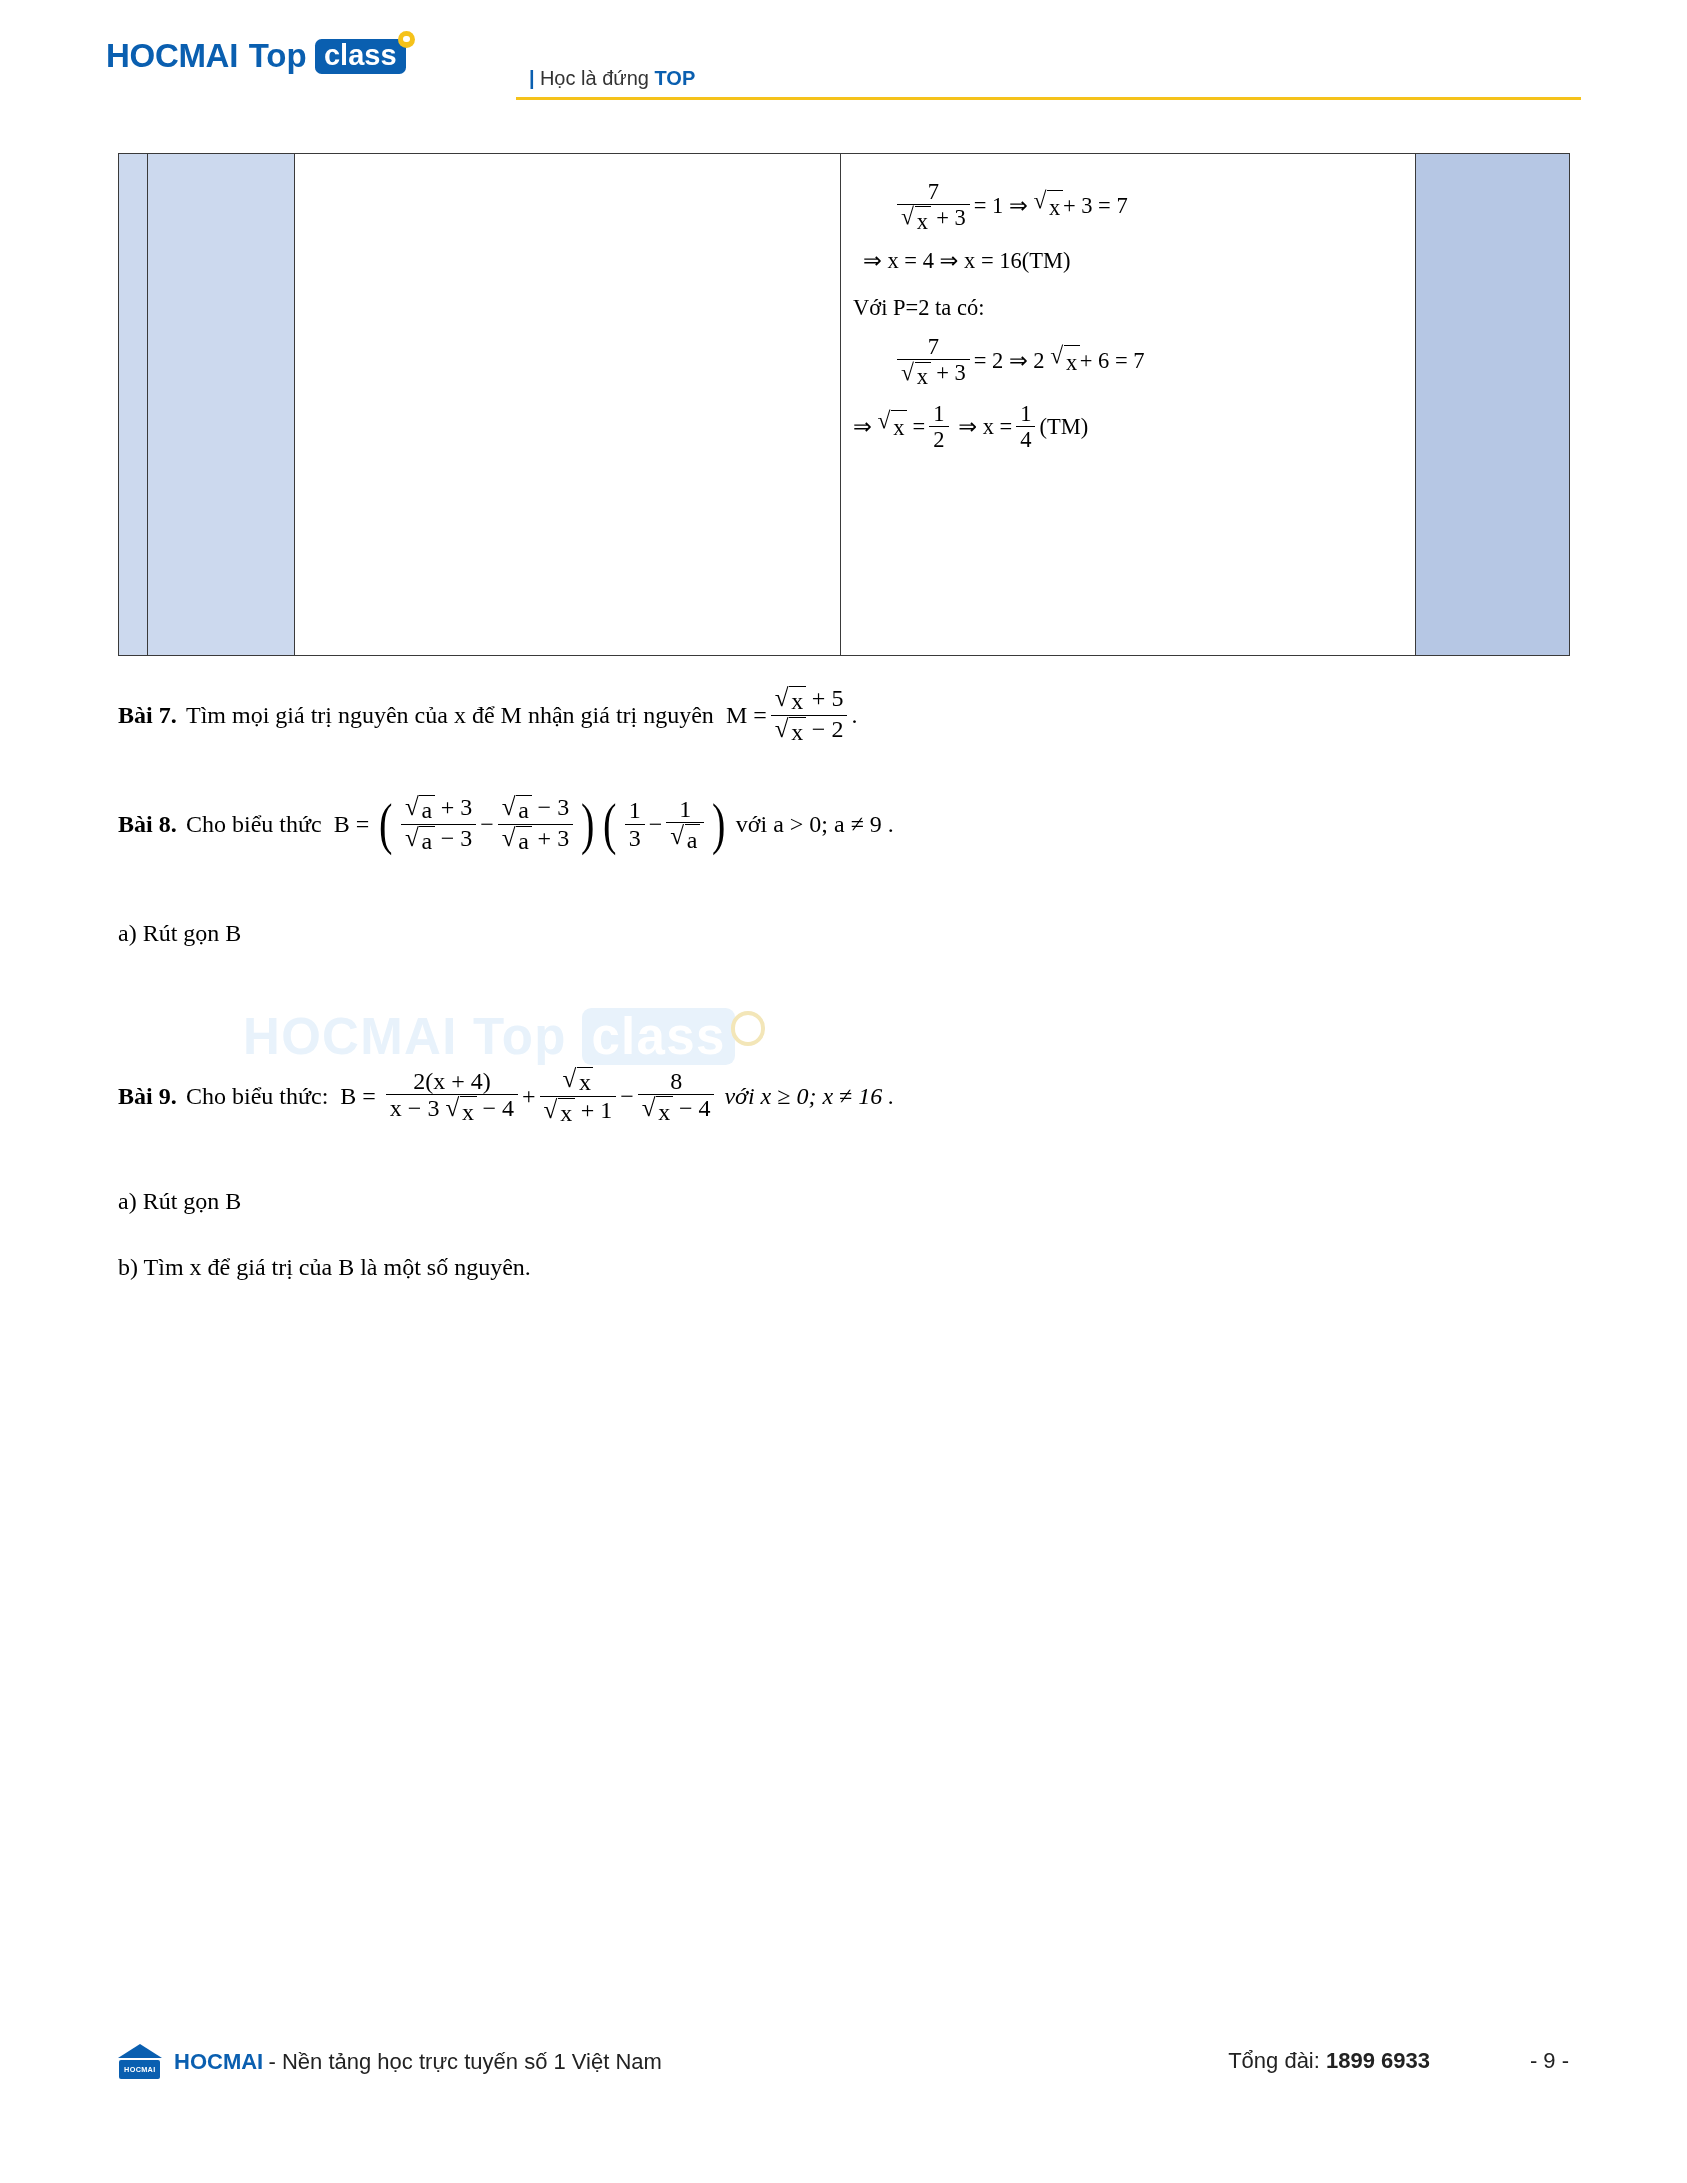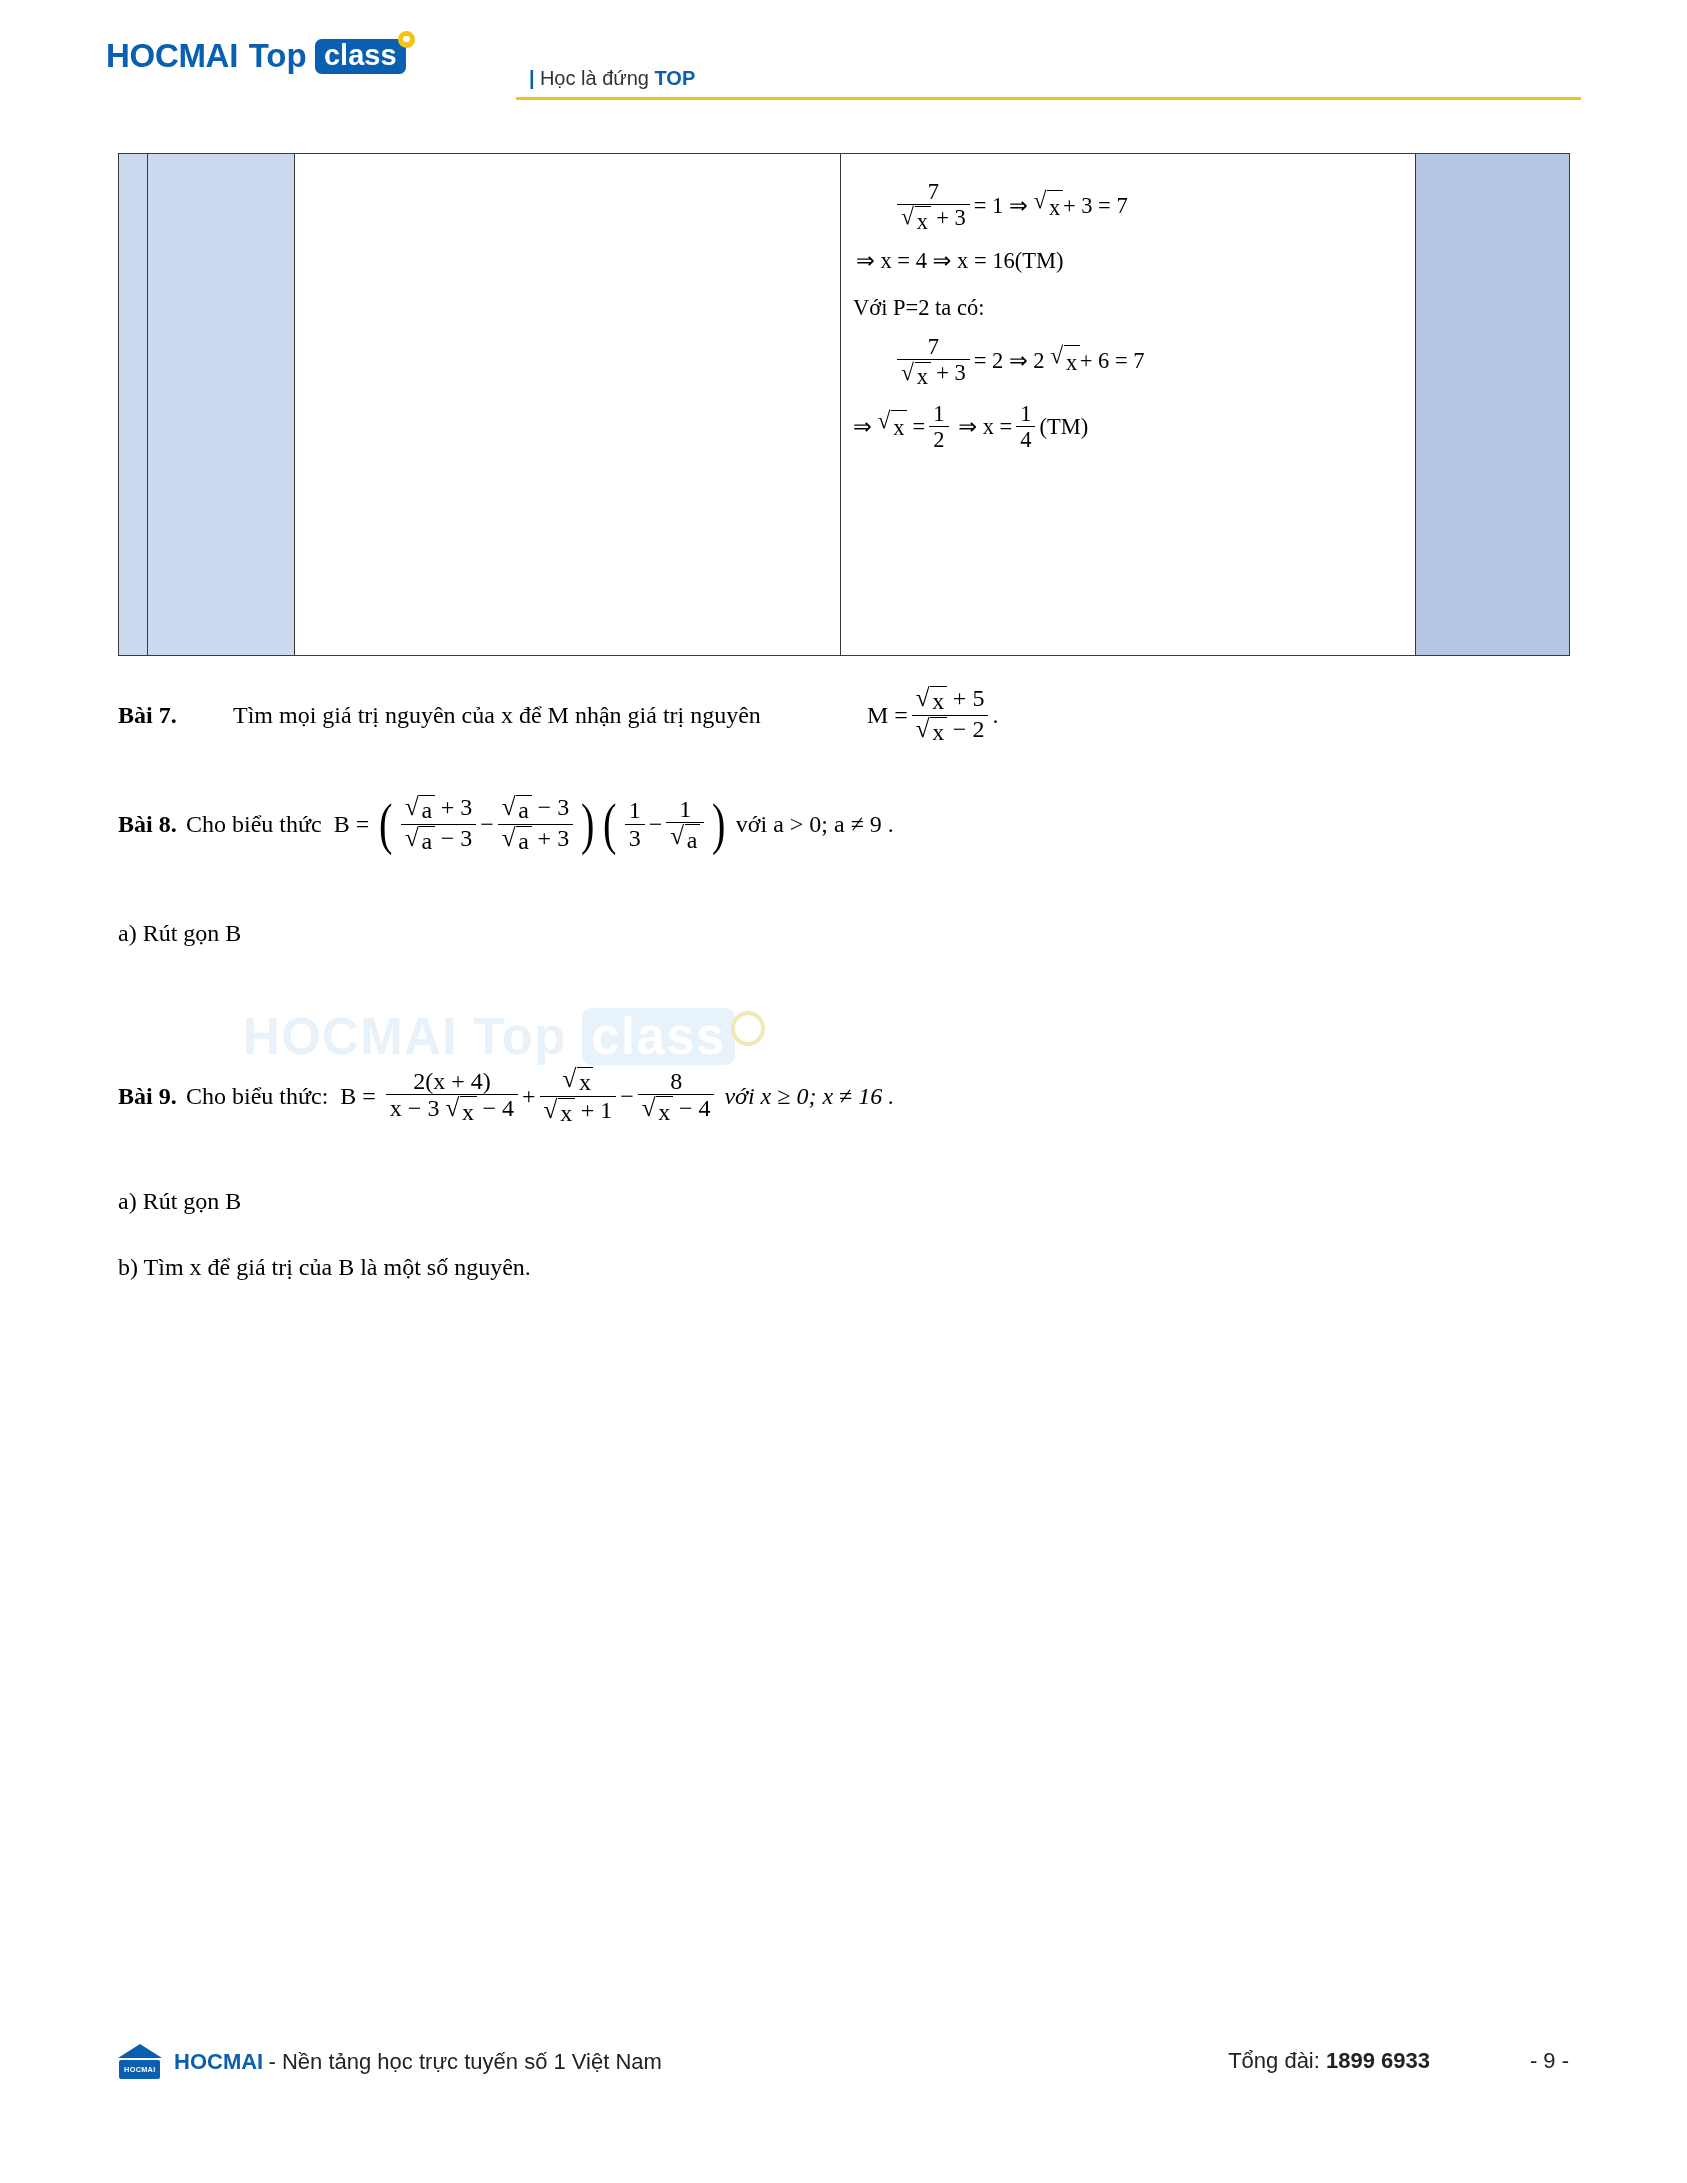--- a/index.html
+++ b/index.html
@@ -395,7 +395,7 @@
         <span>+ 3 = 7</span>
       </div>
 
-      <p class="line" style="margin-left:3px">⇒ x = 4 ⇒ x = 16(TM)</p>
+      <p class="line" style="margin-left:10px">⇒ x = 4 ⇒ x = 16(TM)</p>
 
       <p class="line" style="margin-top:17px">Với P=2 ta có:</p>
 

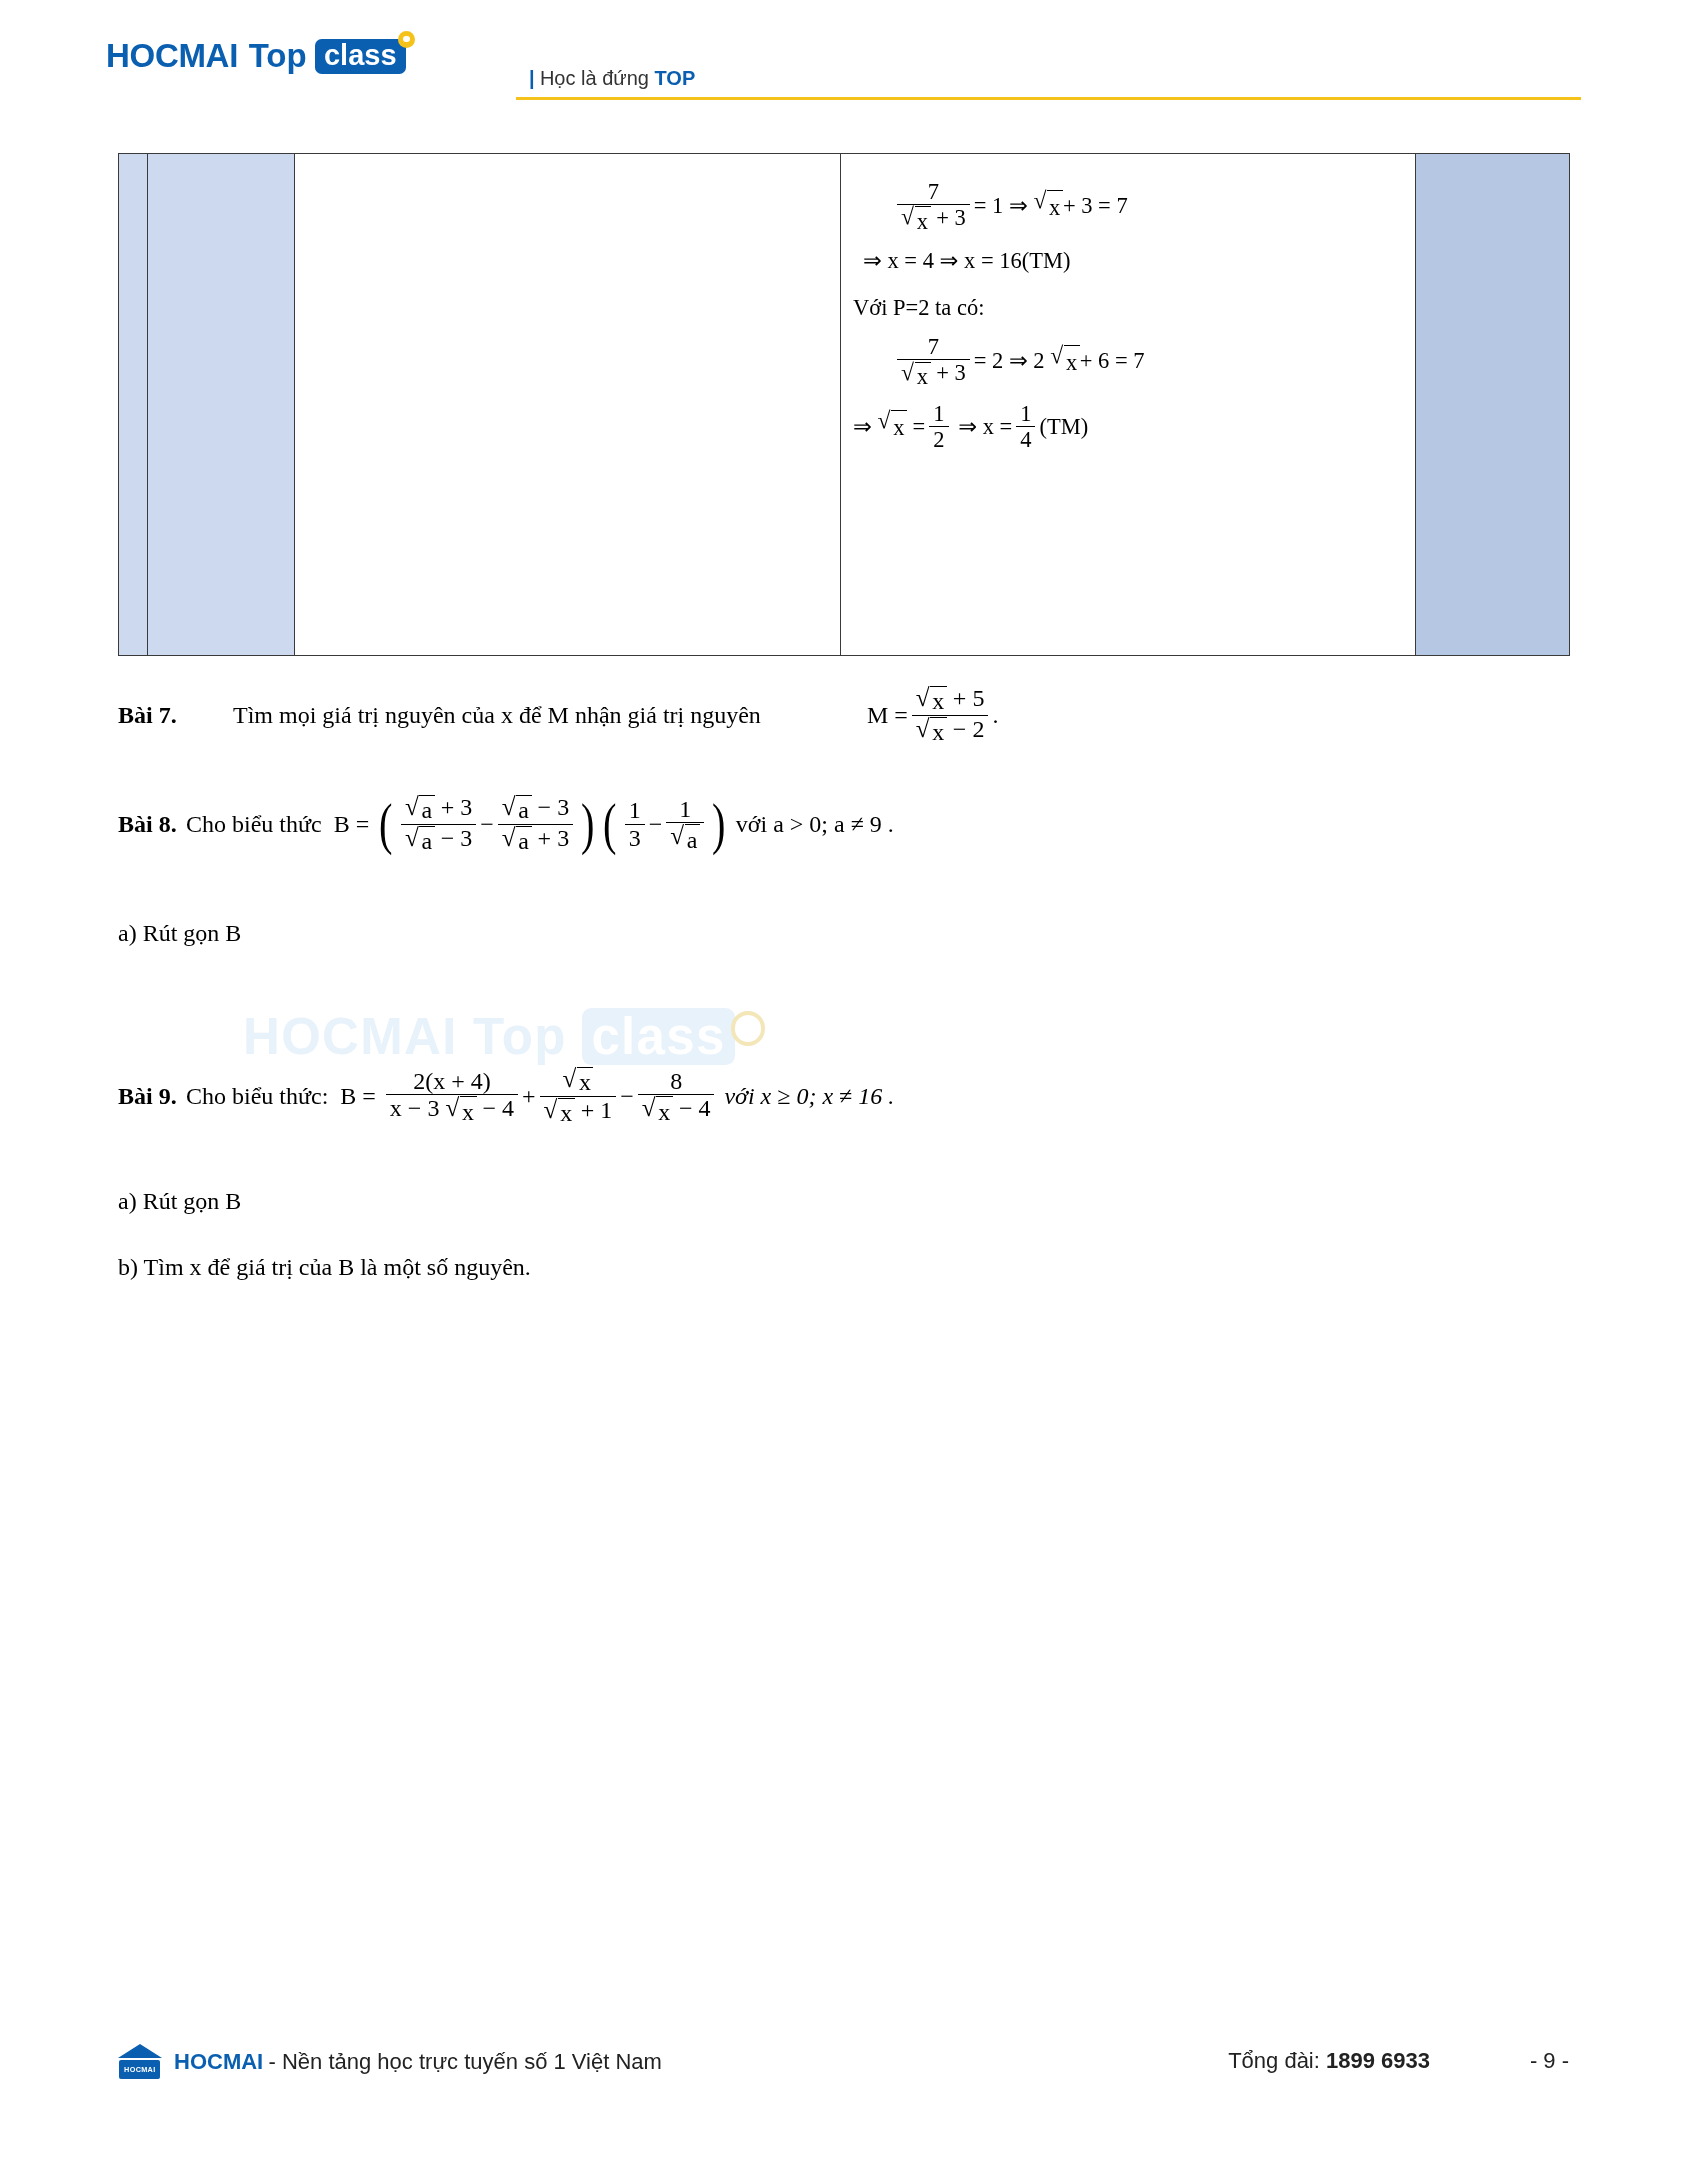--- a/index.html
+++ b/index.html
@@ -264,7 +264,7 @@
   .lbl { font-weight: bold; margin-right: 9.3px; white-space: nowrap; }
   .txt { white-space: nowrap; }
 
-  .p-bai7 { top: 685px; gap: 47px; }
+  .p-bai7 { top: 685px; }
   .p-bai8 { top: 794px; }
   .p-8a   { top: 916px; }
   .p-8b   { top: 982px; }

